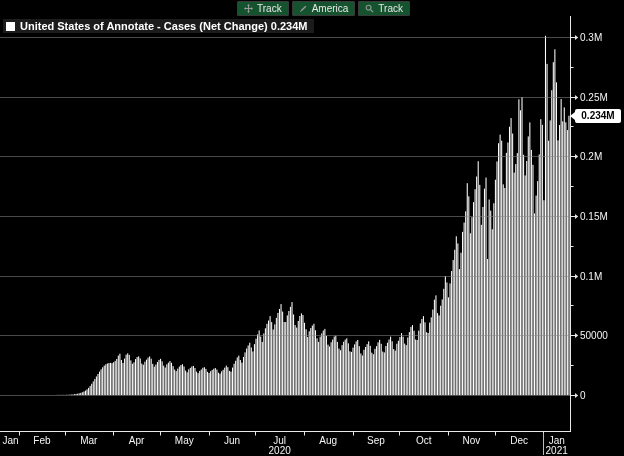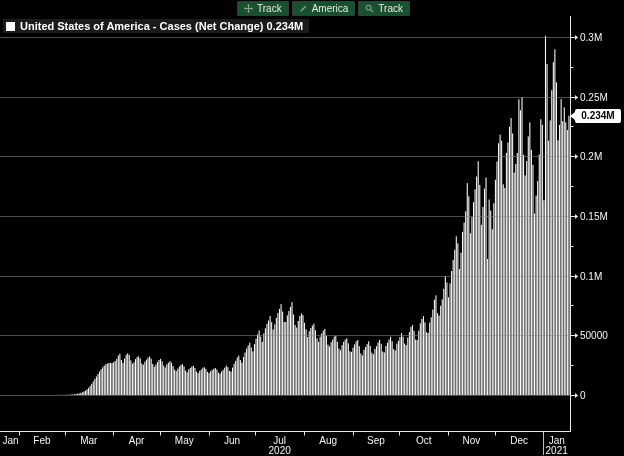--- a/index.html
+++ b/index.html
@@ -465,7 +465,7 @@
 
   <div class="legend">
     <span class="swatch"></span>
-    <span class="txt"><span>United States of America - Cases (Net Change)</span>&nbsp;<span>0.234M</span></span>
+    <span class="txt"><span>United States of Annotate - Cases (Net Change)</span>&nbsp;<span>0.234M</span></span>
   </div>
 
   <div class="pill">0.234M</div>

